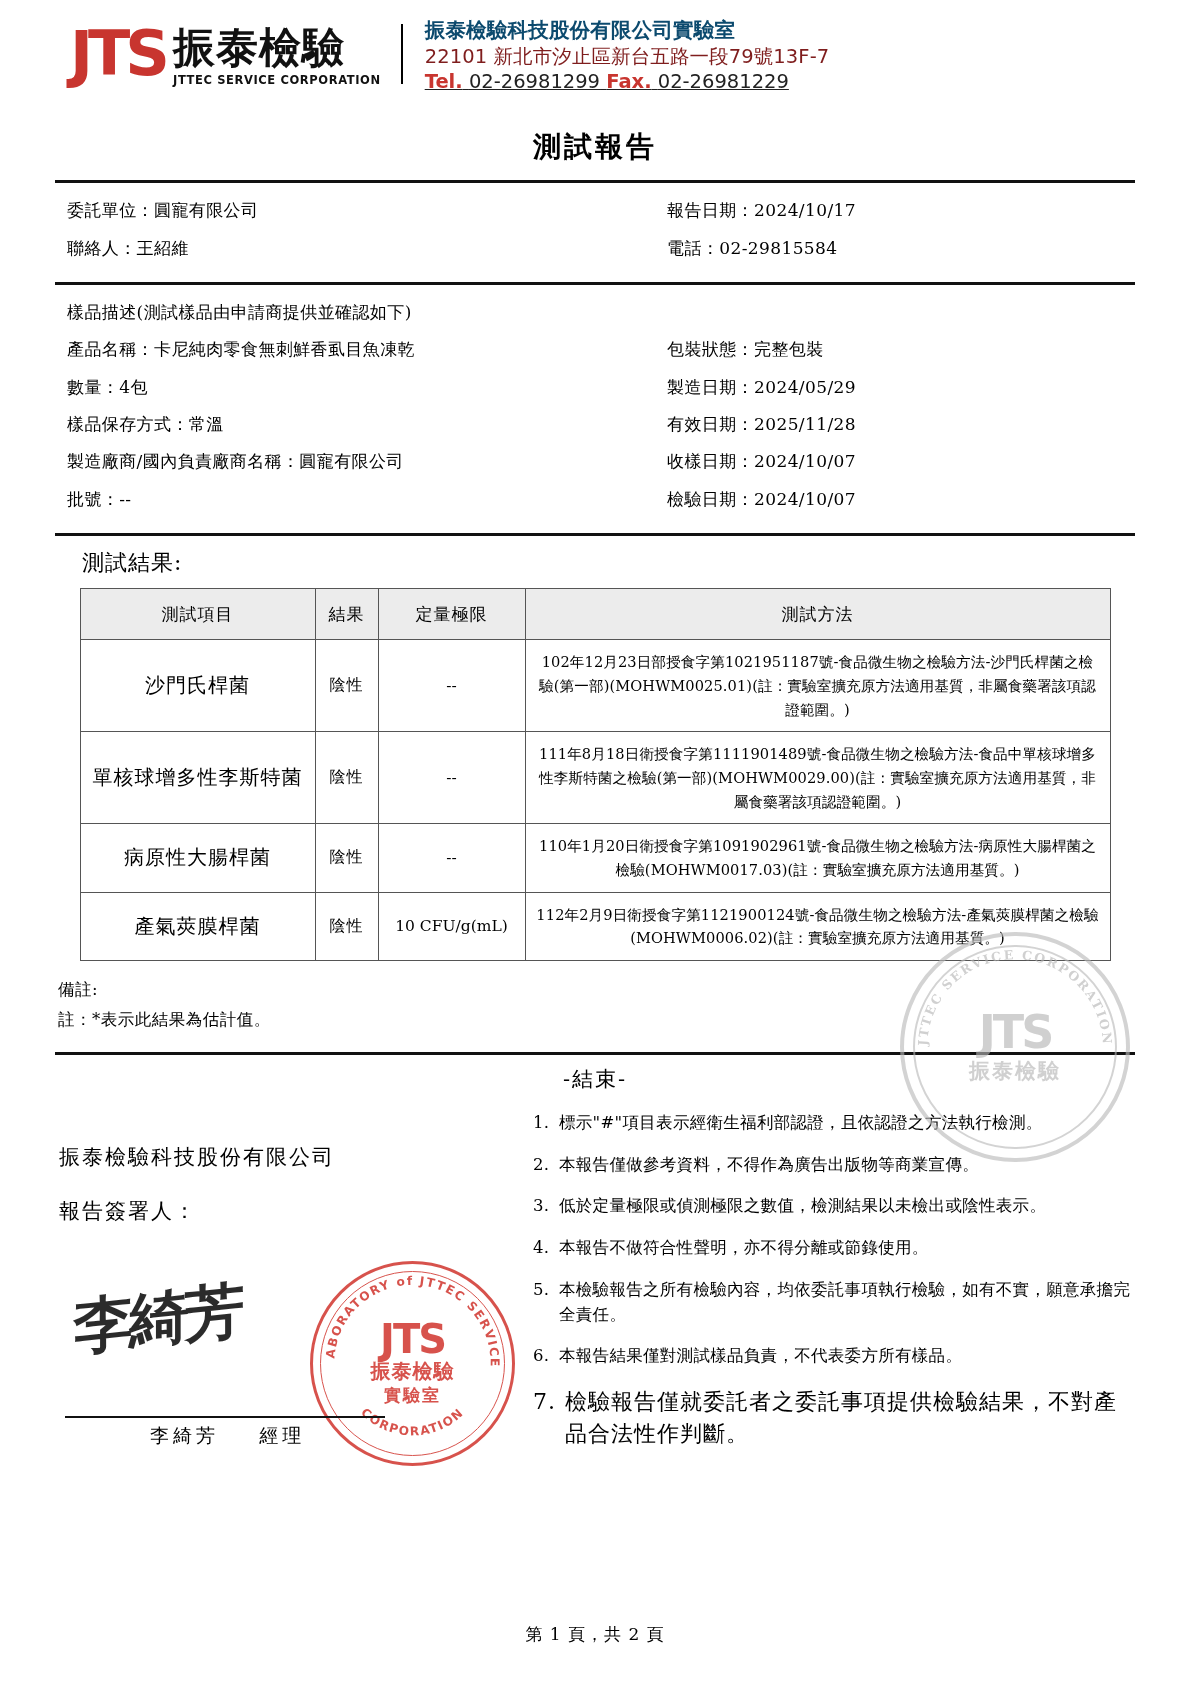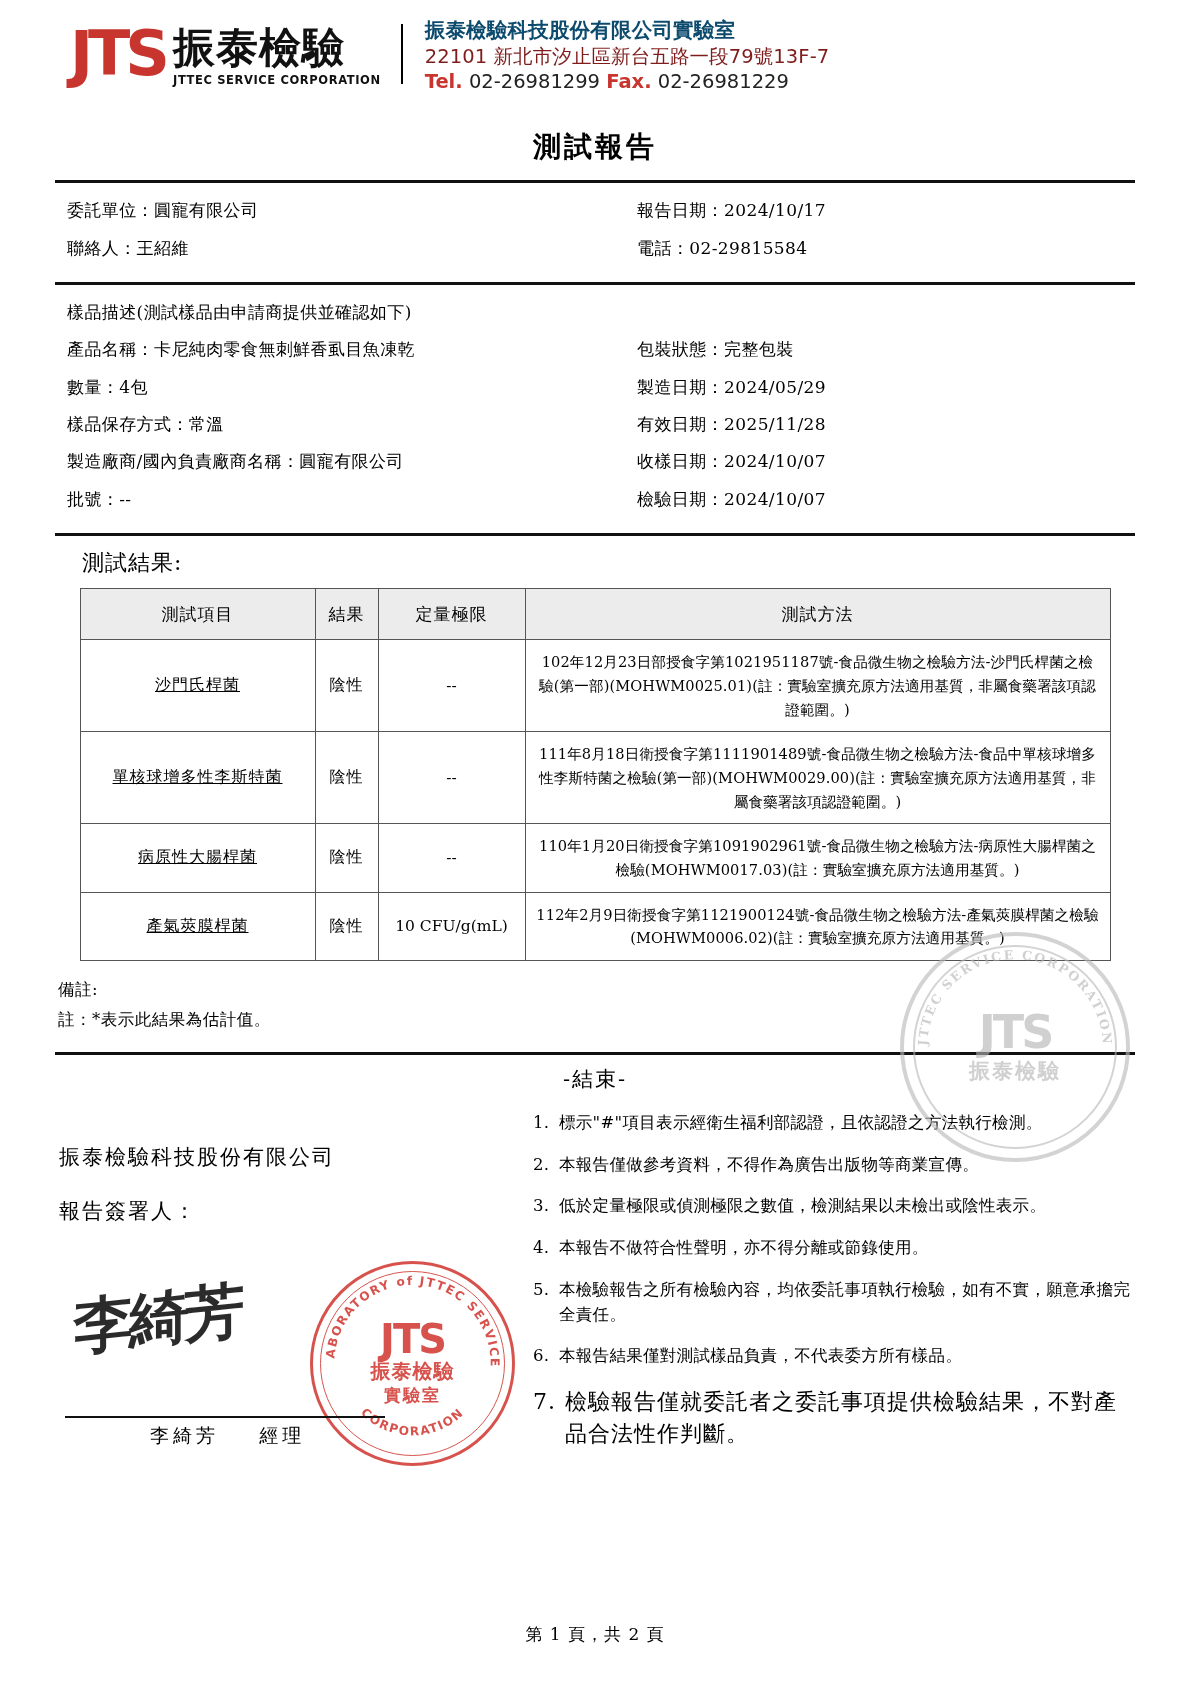--- a/index.html
+++ b/index.html
@@ -55,7 +55,7 @@
   }
   .addr-line3 {
     font-family: "DejaVu Sans", sans-serif;
-    font-size: 19.5px; line-height: 1.3; color: #222;
+    font-size: 19.5px; line-height: 1.3; color: #222; text-decoration: underline;
   }
   .addr-line3 .lbl { color: #c8352f; font-weight: bold; }
 

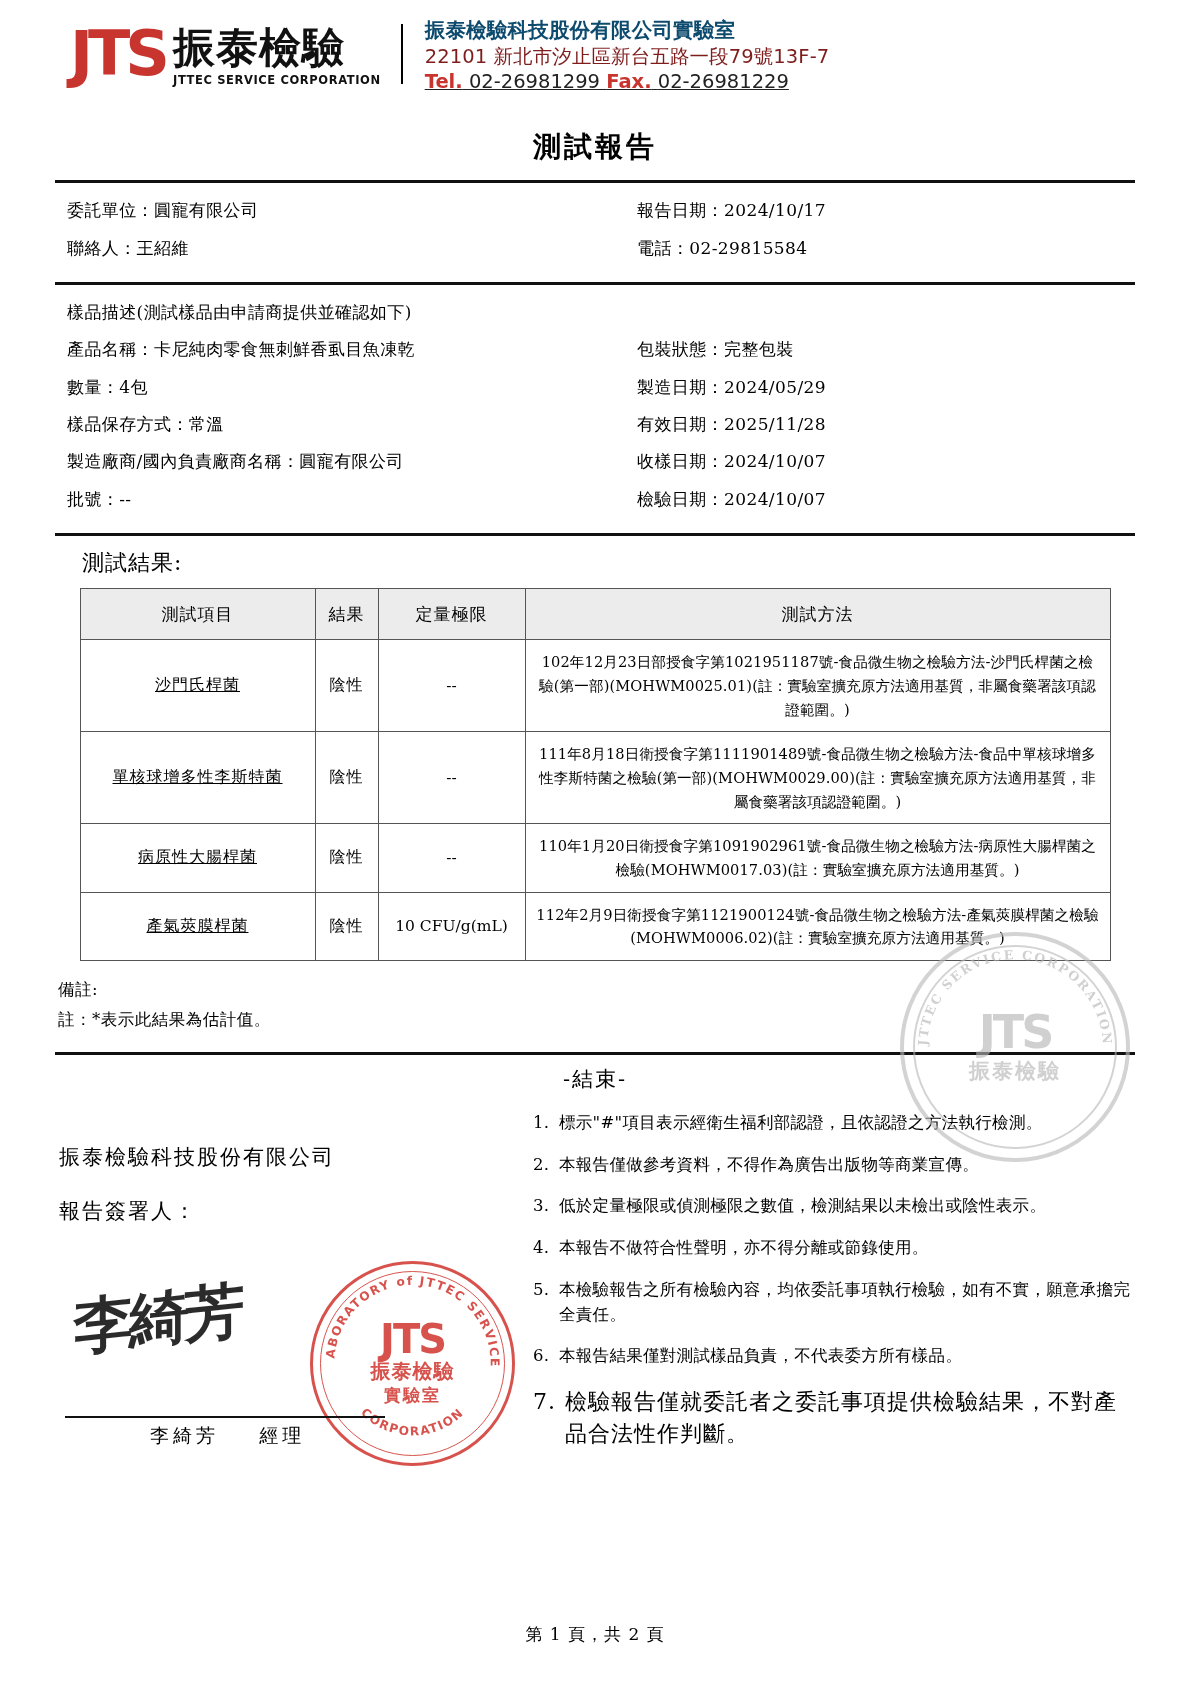--- a/index.html
+++ b/index.html
@@ -79,6 +79,7 @@
     display: flex; width: 100%;
     font-size: 17px; line-height: 1.55;
     margin-bottom: 11px;
+    gap: 30px;
   }
   .info-col { flex: 0 0 50%; padding-left: 12px; letter-spacing: .4px; }
   .info-col.full { flex: 0 0 100%; }

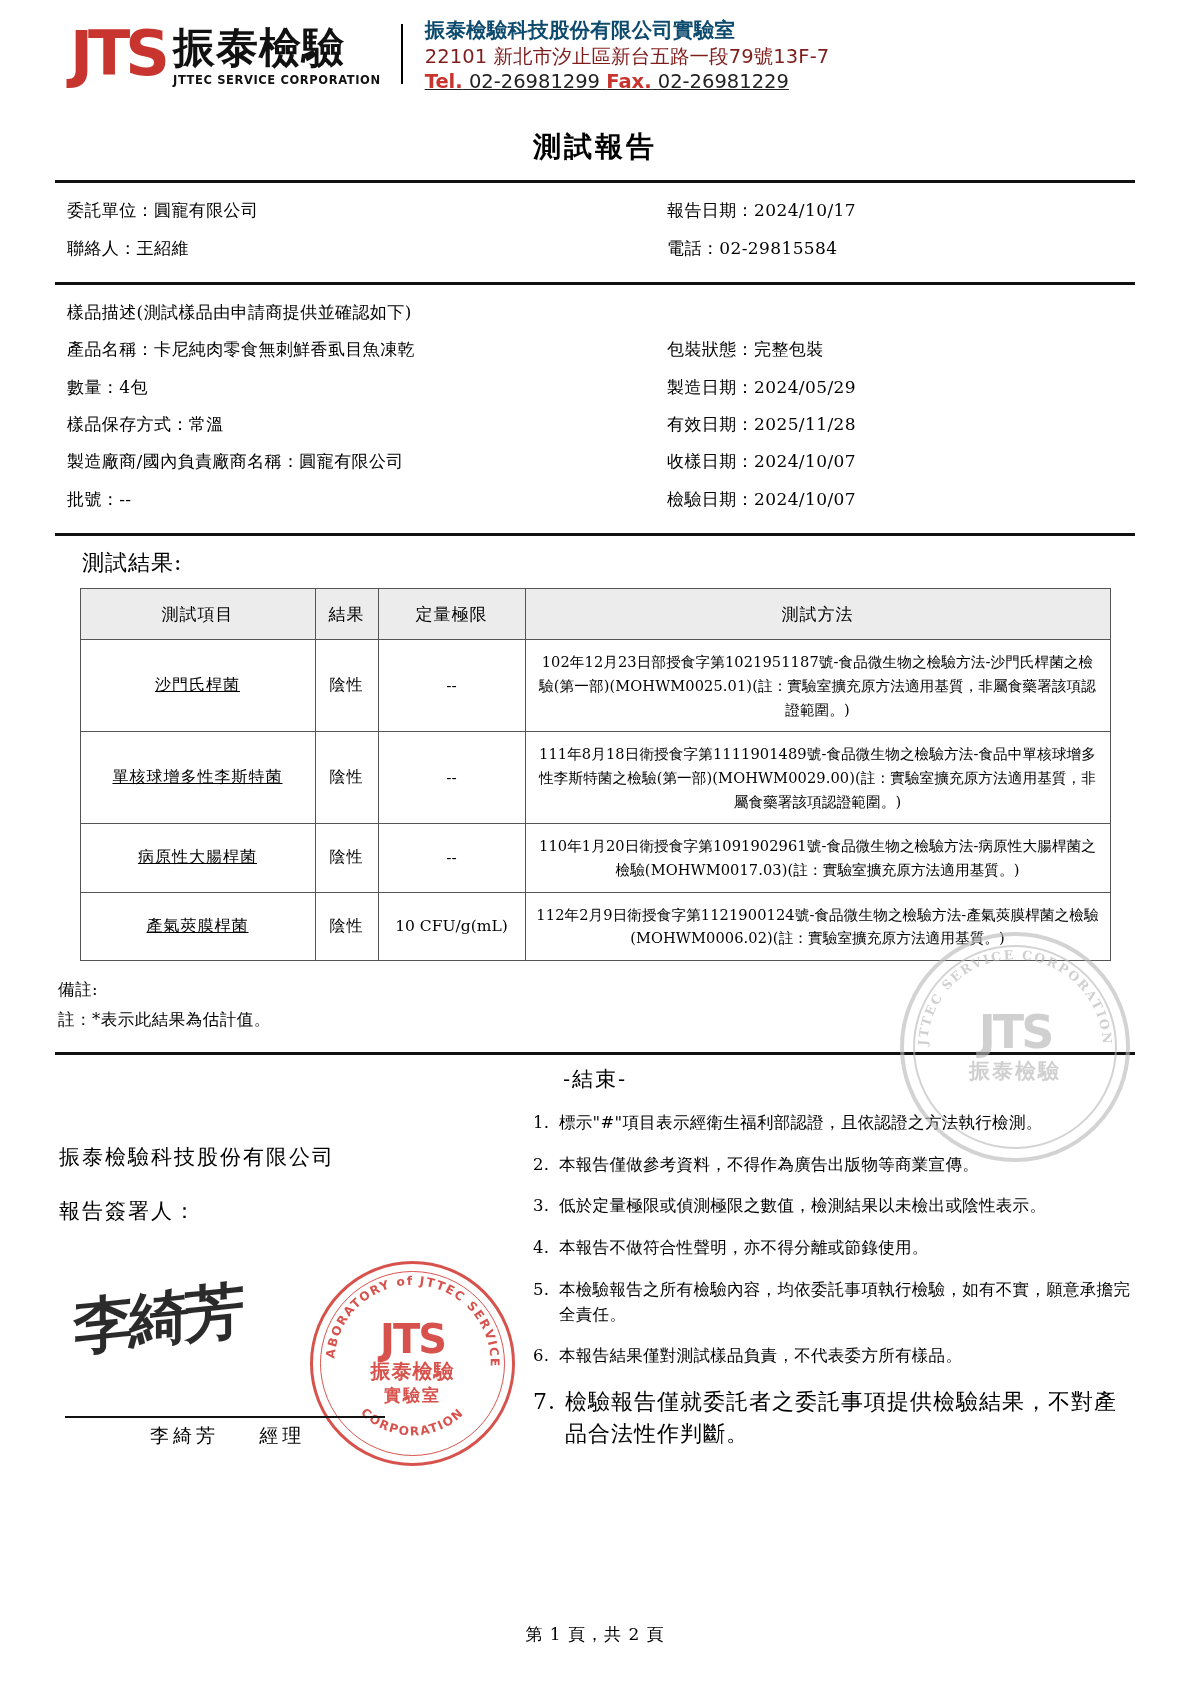--- a/index.html
+++ b/index.html
@@ -118,7 +118,7 @@
     padding: 10px 10px;
     letter-spacing: .1px;
   }
-  table.results td.item { letter-spacing: 1px; font-size: 16px; text-decoration: underline; }
+  table.results td.item { letter-spacing: 1px; font-size: 20px; }
   table.results td.result { letter-spacing: 1px; font-size: 16px; }
   col.c-item { width: 235px; }
   col.c-result { width: 63px; }

